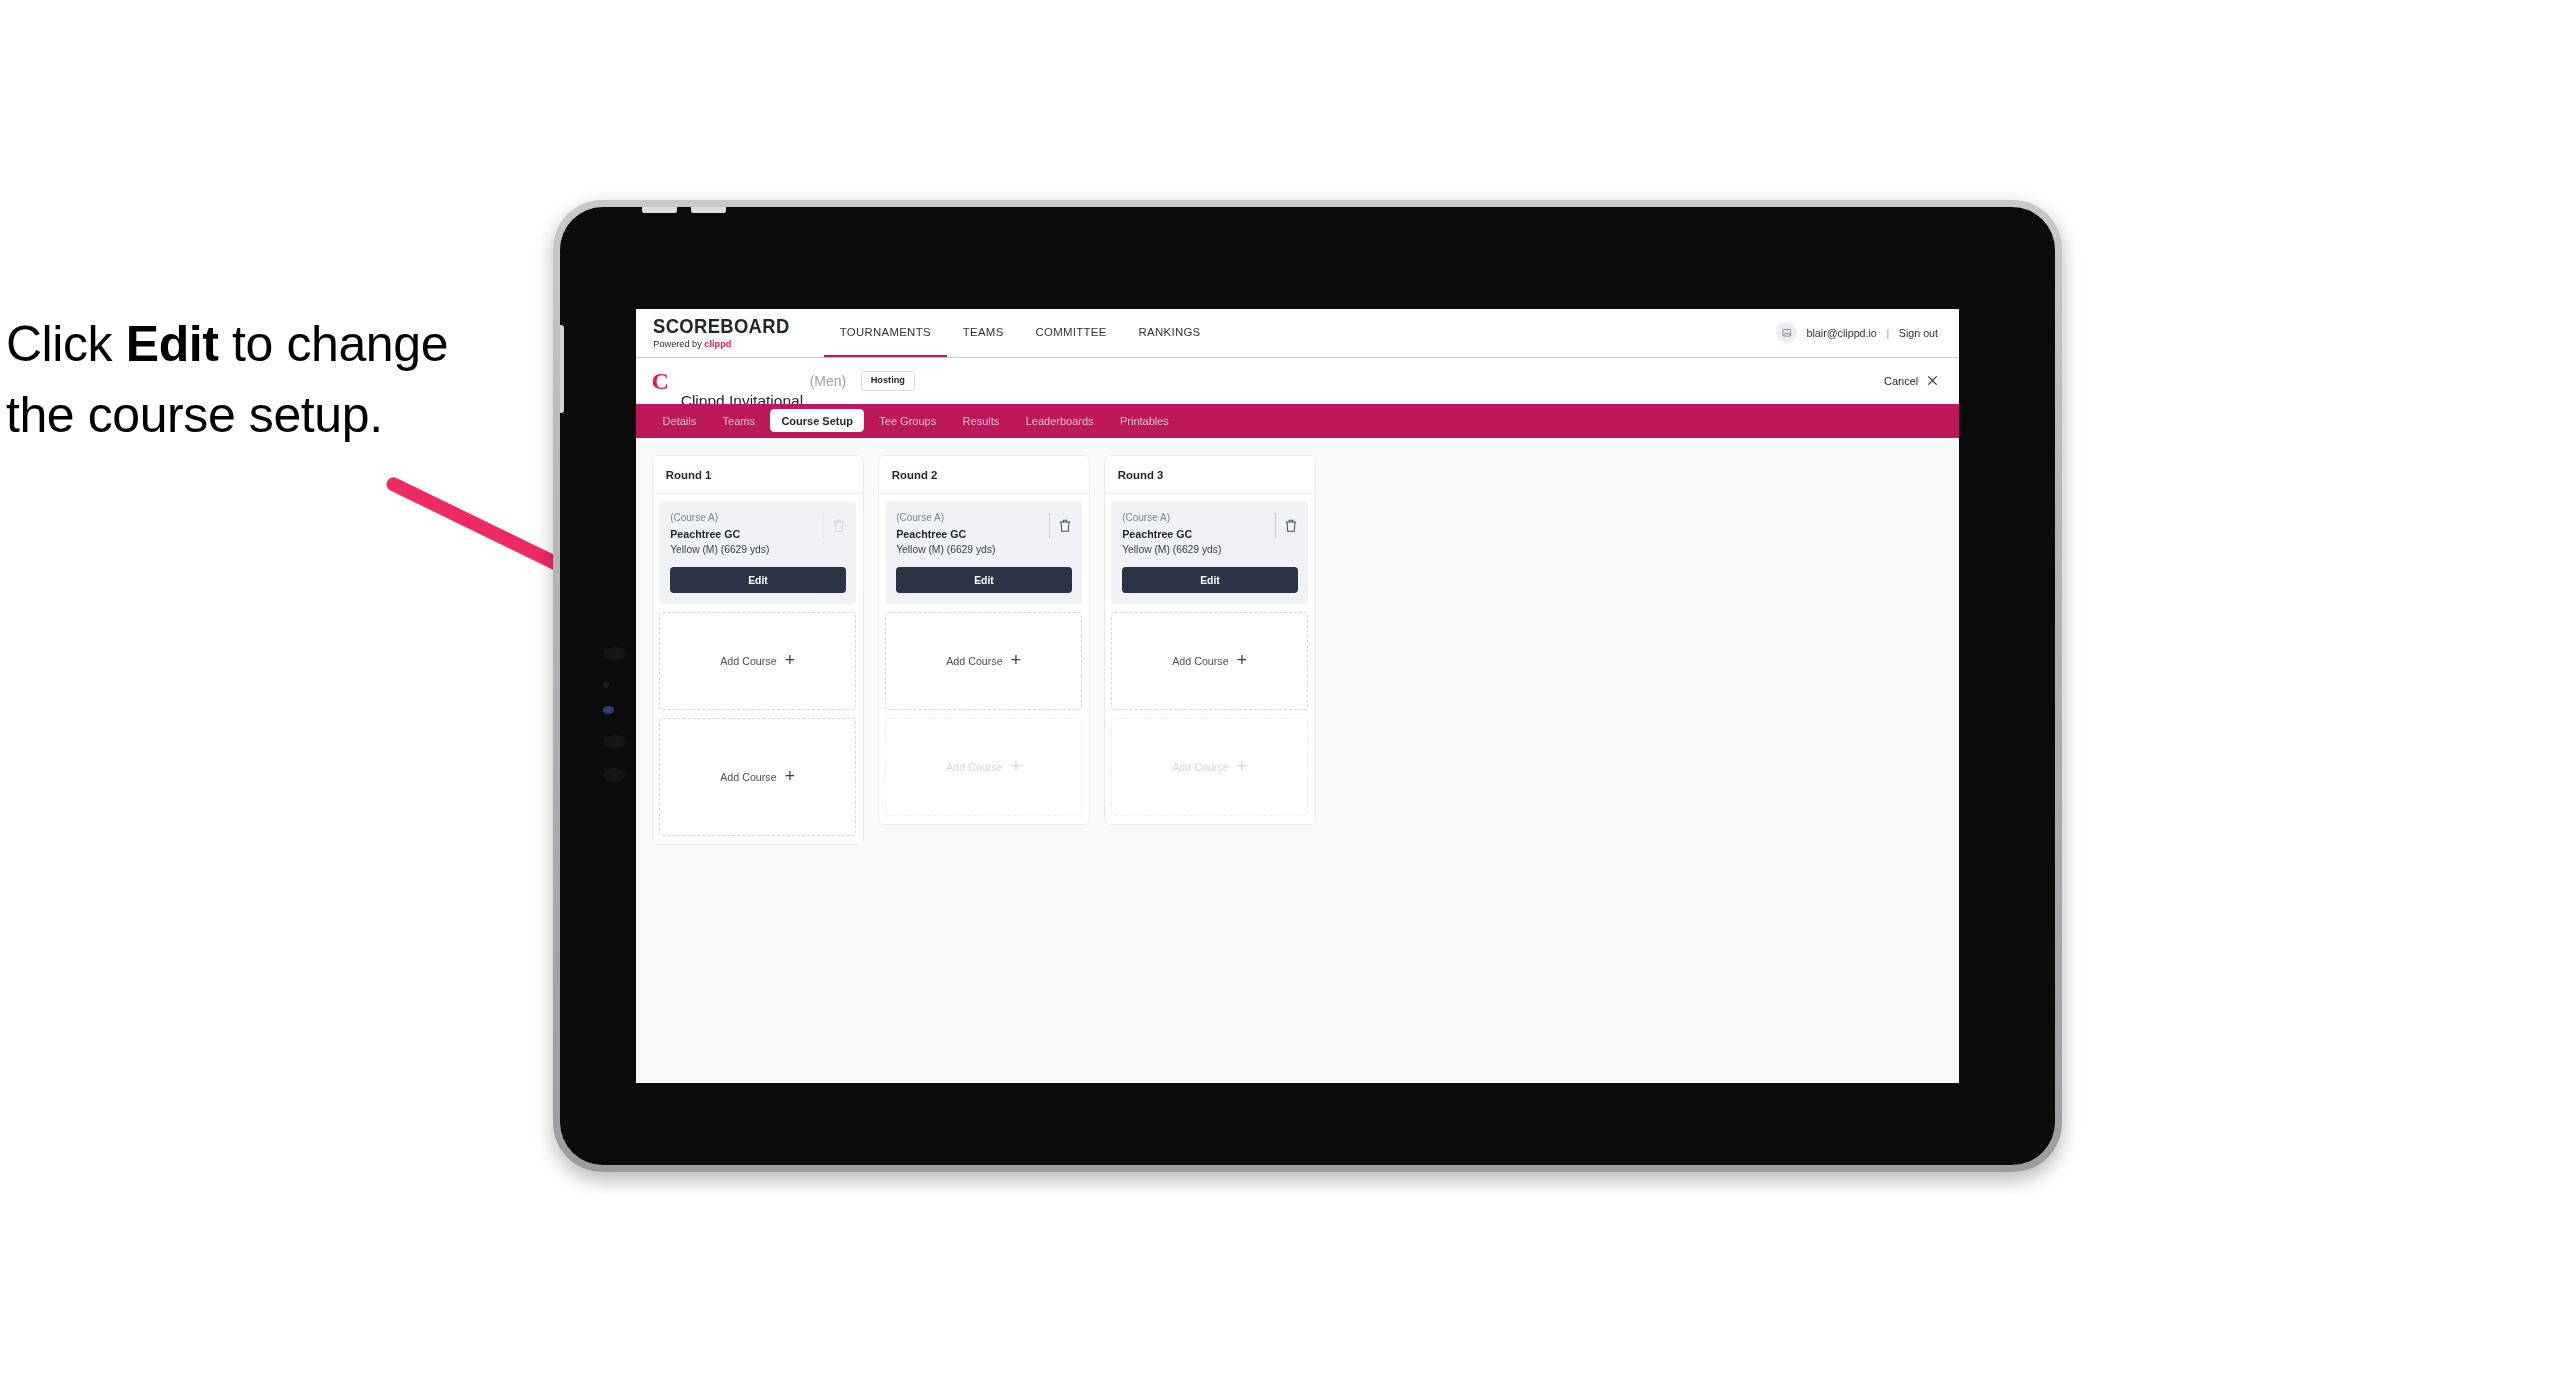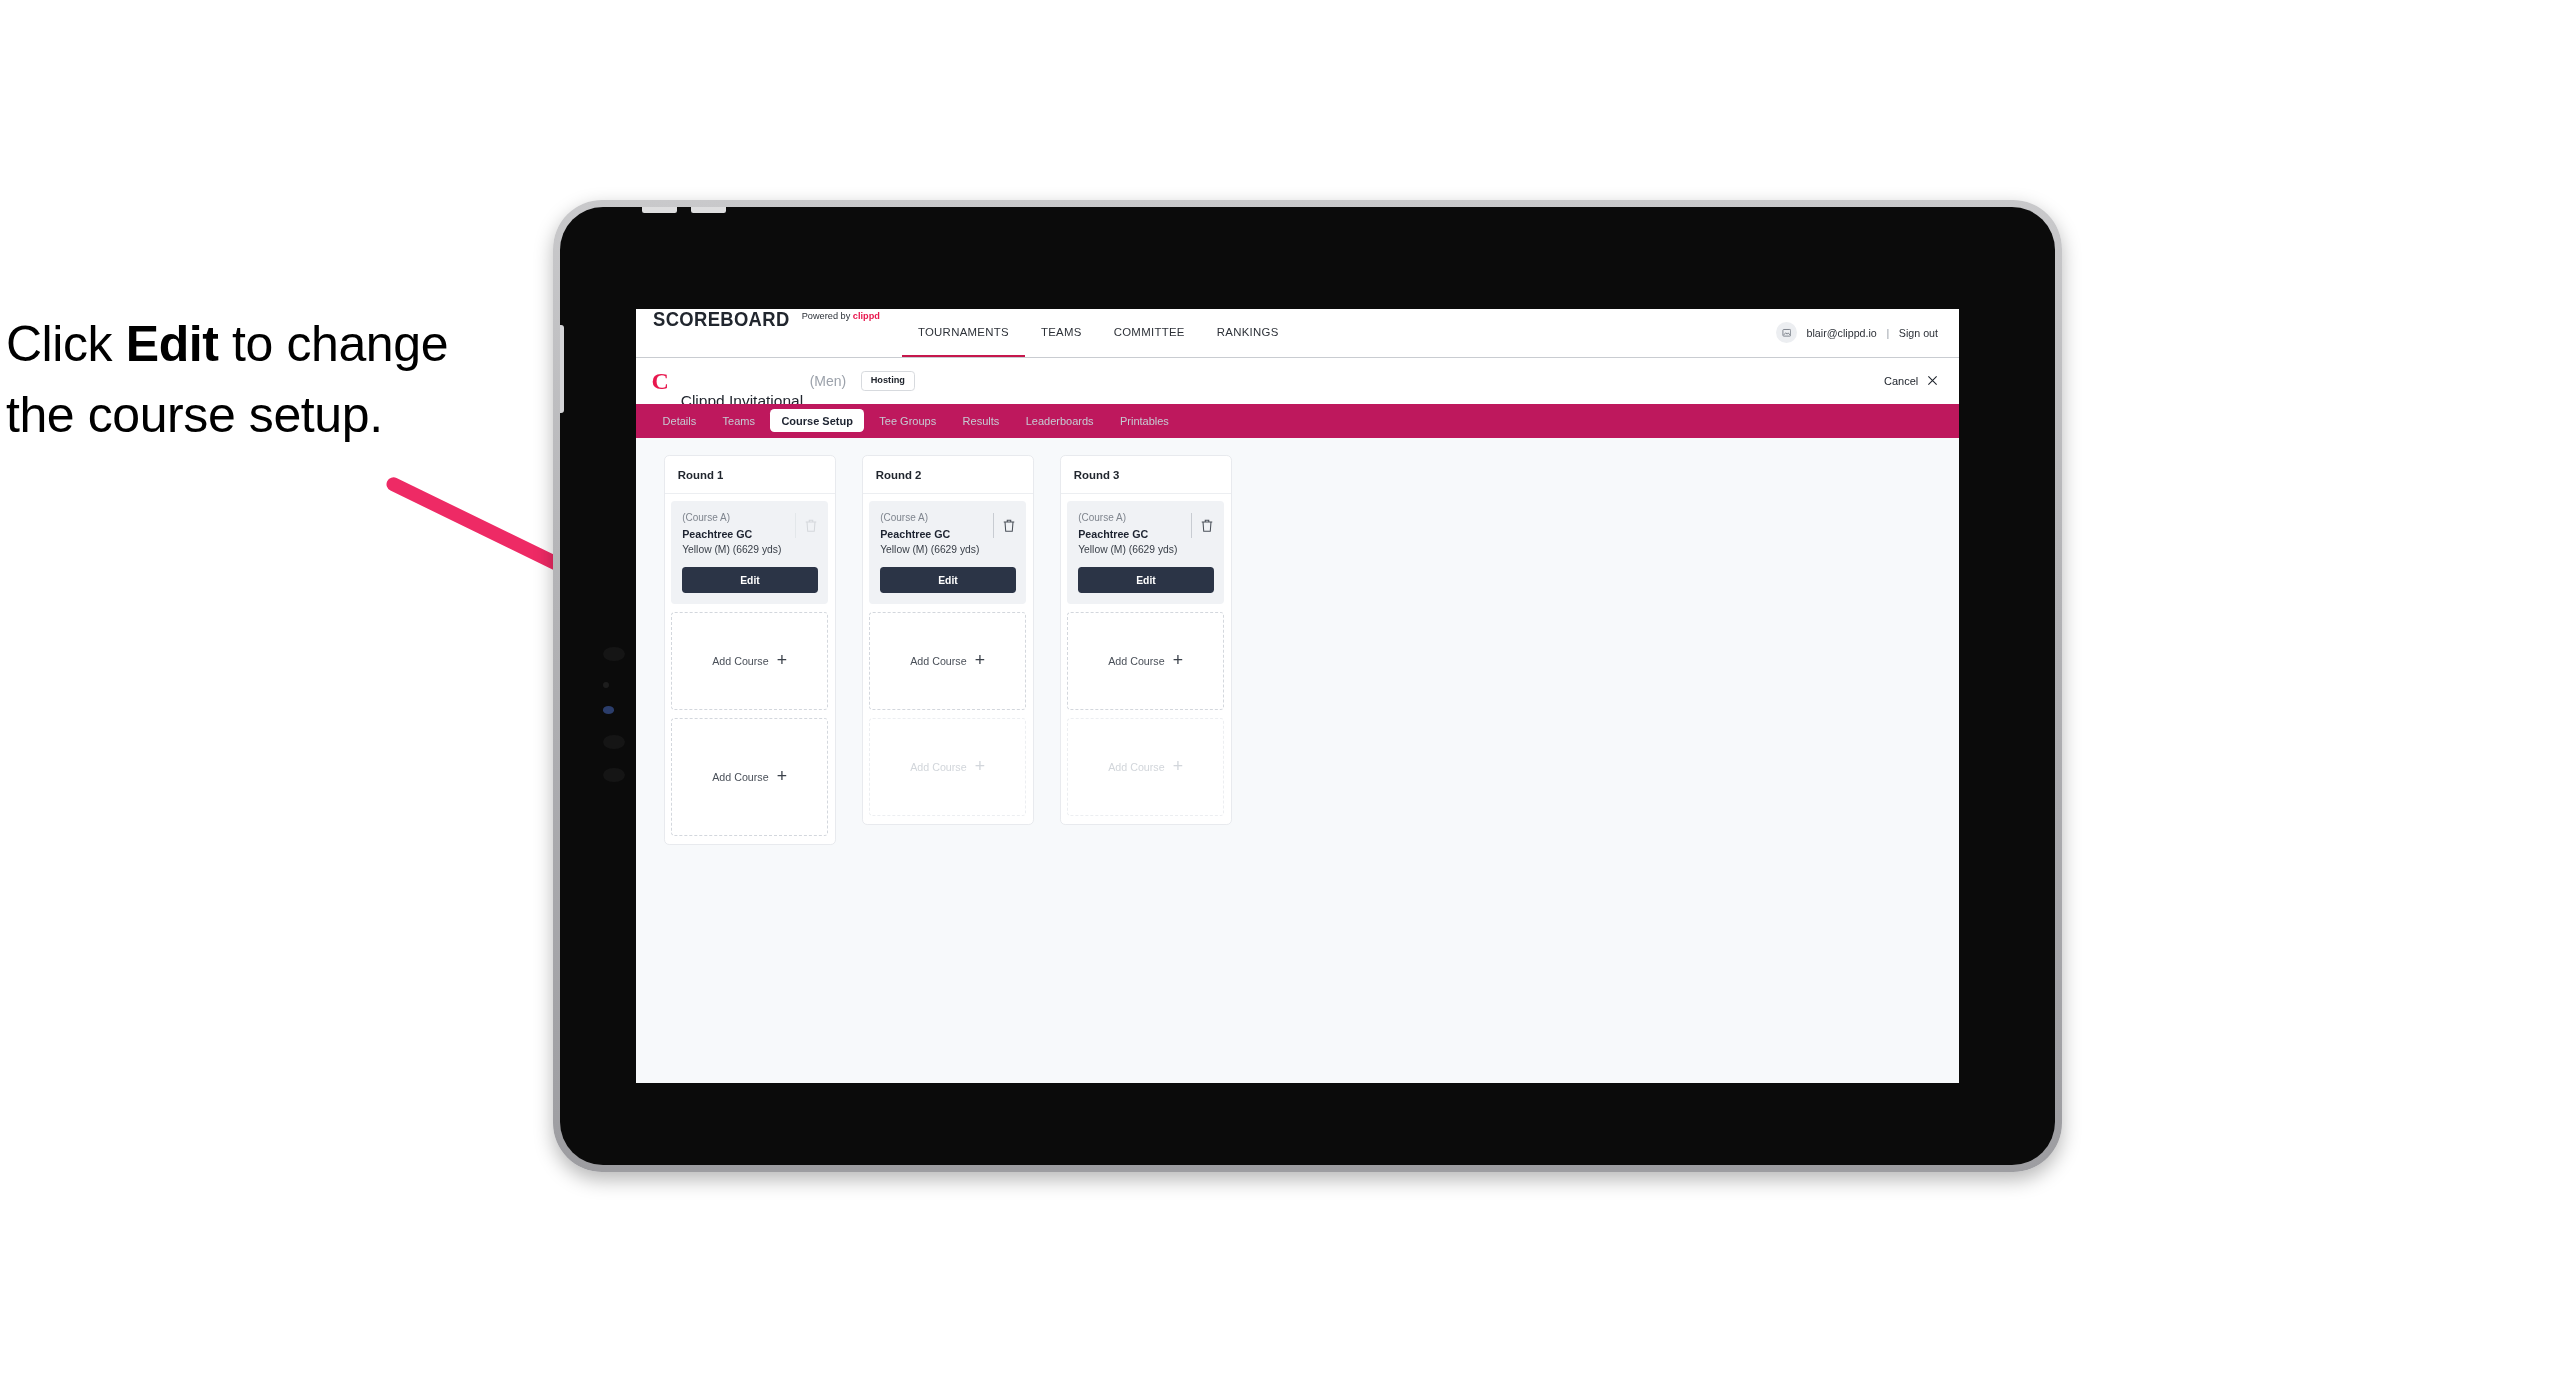--- a/index.html
+++ b/index.html
@@ -84,7 +84,7 @@
     flex: none;
   }
   .brand {
-    display: flex; flex-direction: row; justify-content: center;
+    display: flex; flex-direction: column; justify-content: center;
     padding: 0 22px 0 17.7px; flex: none;
   }
   .brand-top {

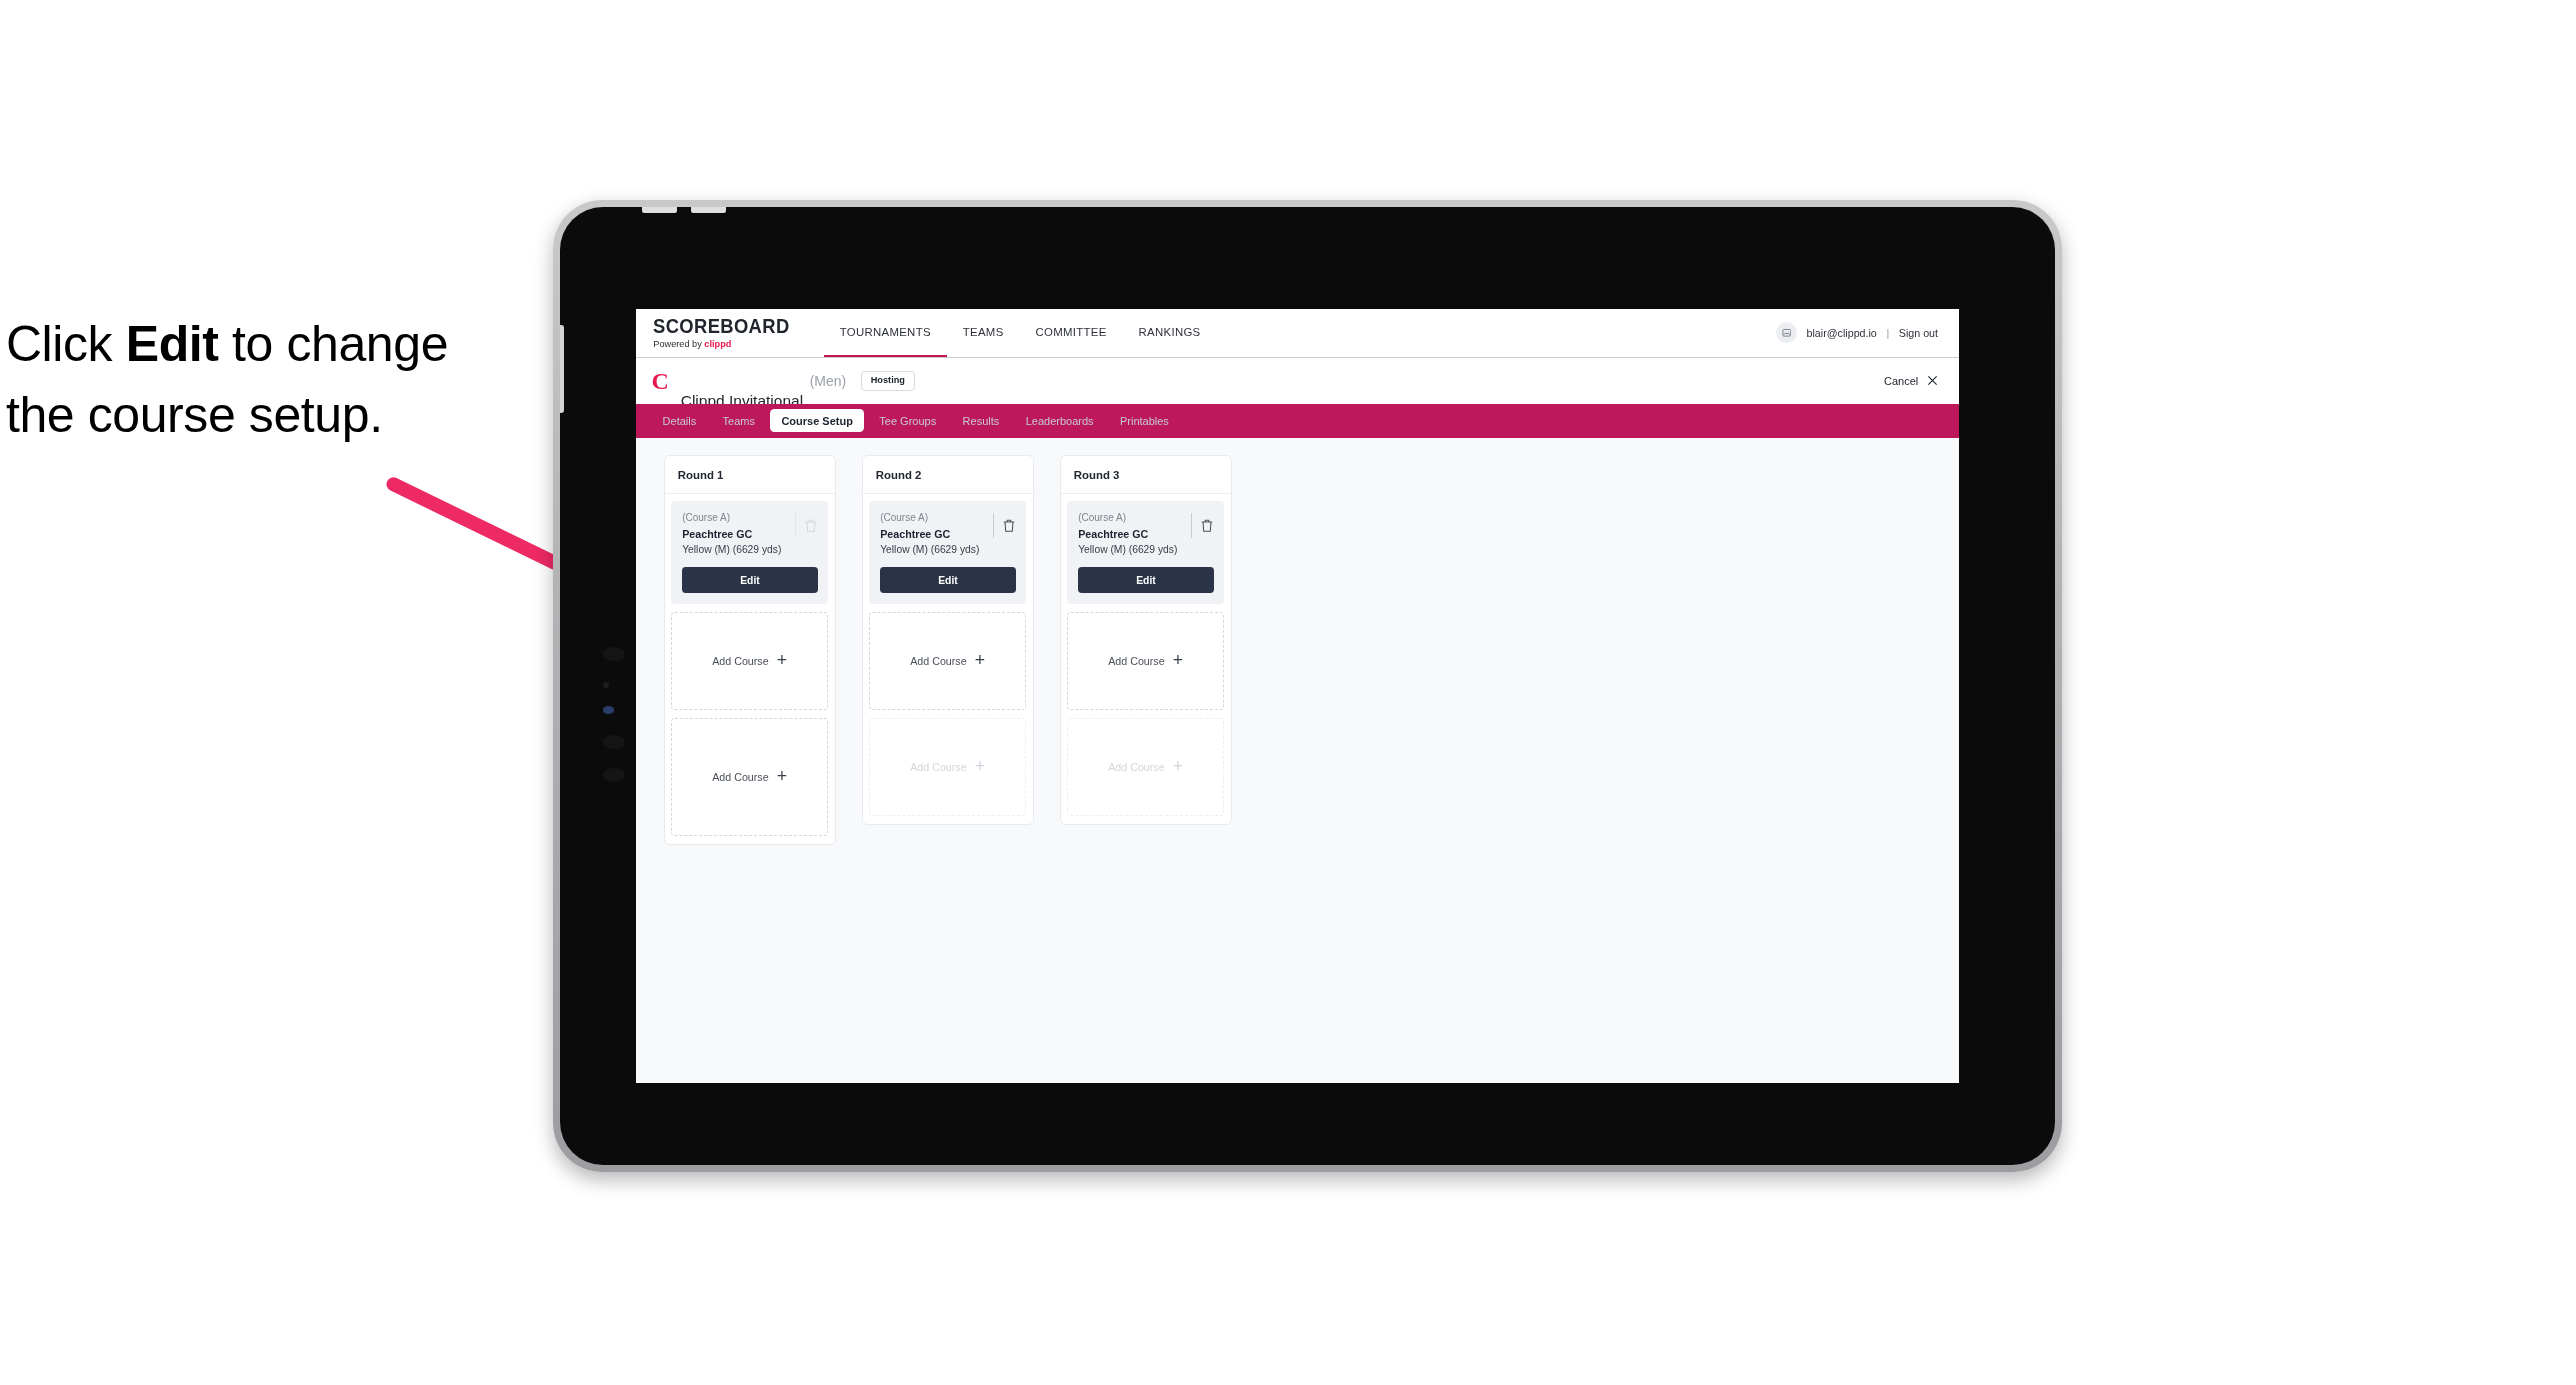--- a/index.html
+++ b/index.html
@@ -162,9 +162,9 @@
     display: flex; gap: 14px; align-items: flex-start;
   }
   .round-col {
-    width: 172px; background: #ffffff;
+    width: 212px; background: #ffffff;
     border: 0.7px solid #e8eaee; border-radius: 5.2px;
-    display: flex; flex-direction: column; overflow: hidden; margin-left: 12px;
+    display: flex; flex-direction: column; overflow: hidden;
   }
   .round-head {
     padding: 12.5px 13.2px; font-size: 11.4px; font-weight: 700;

